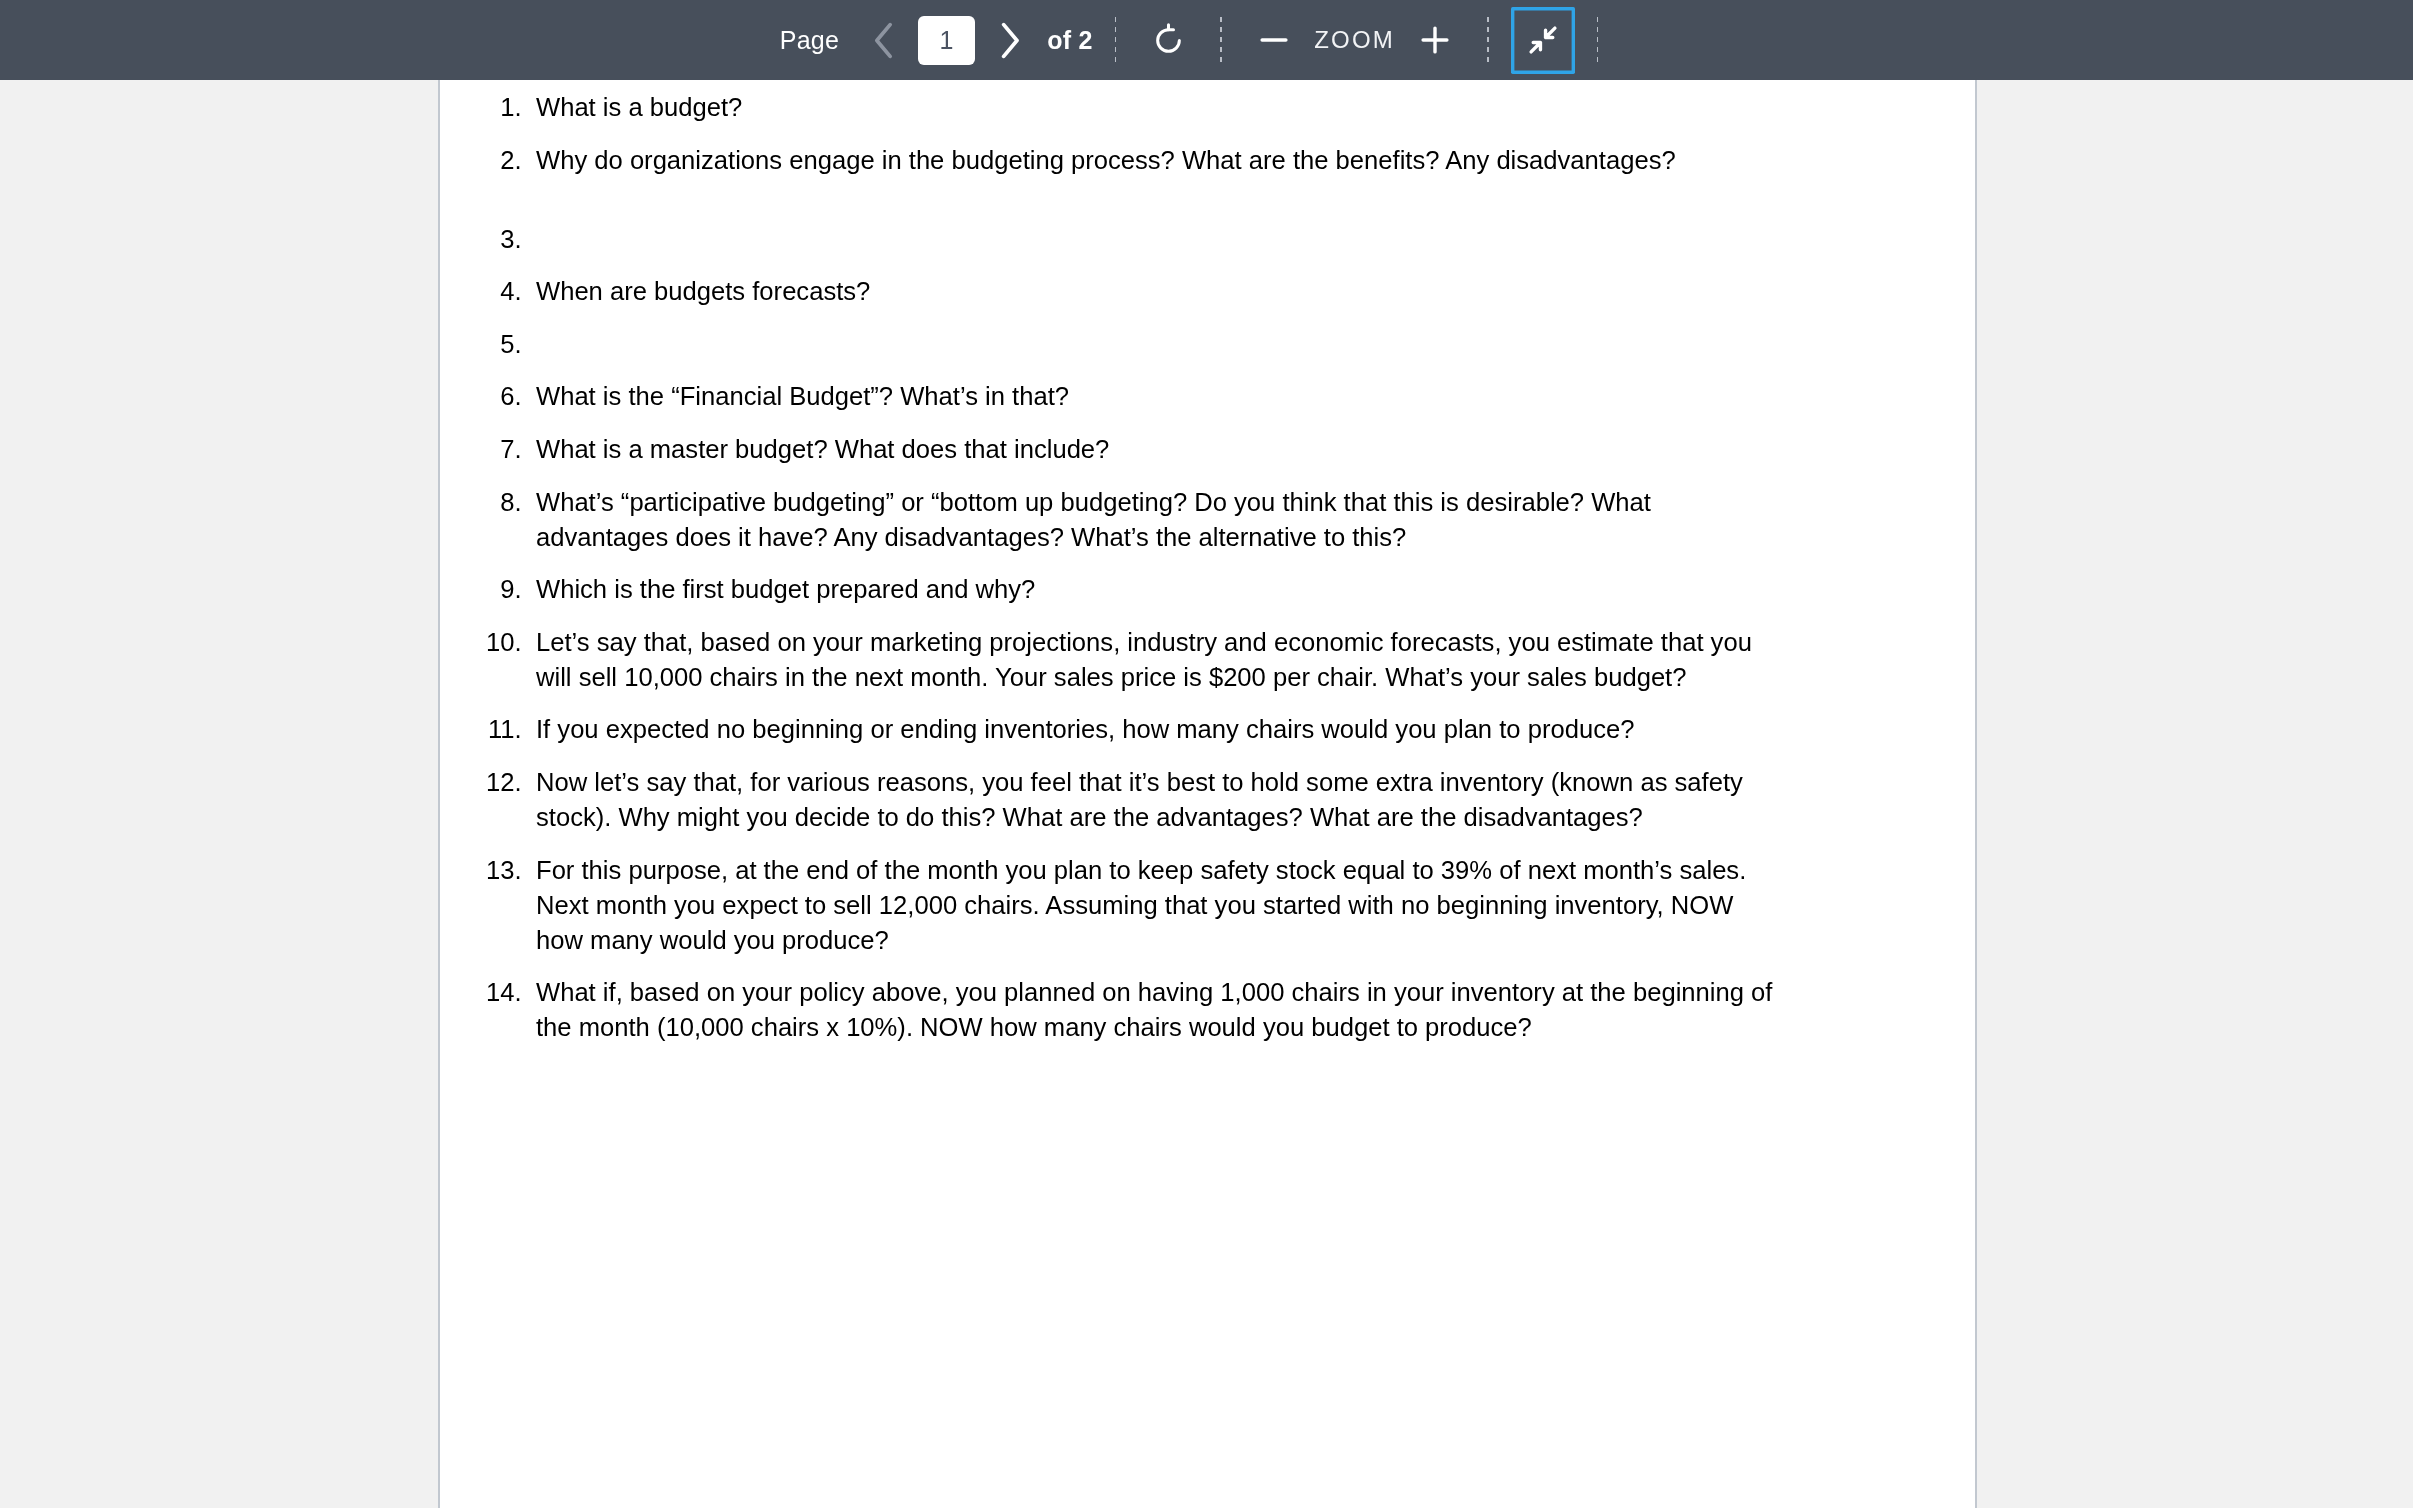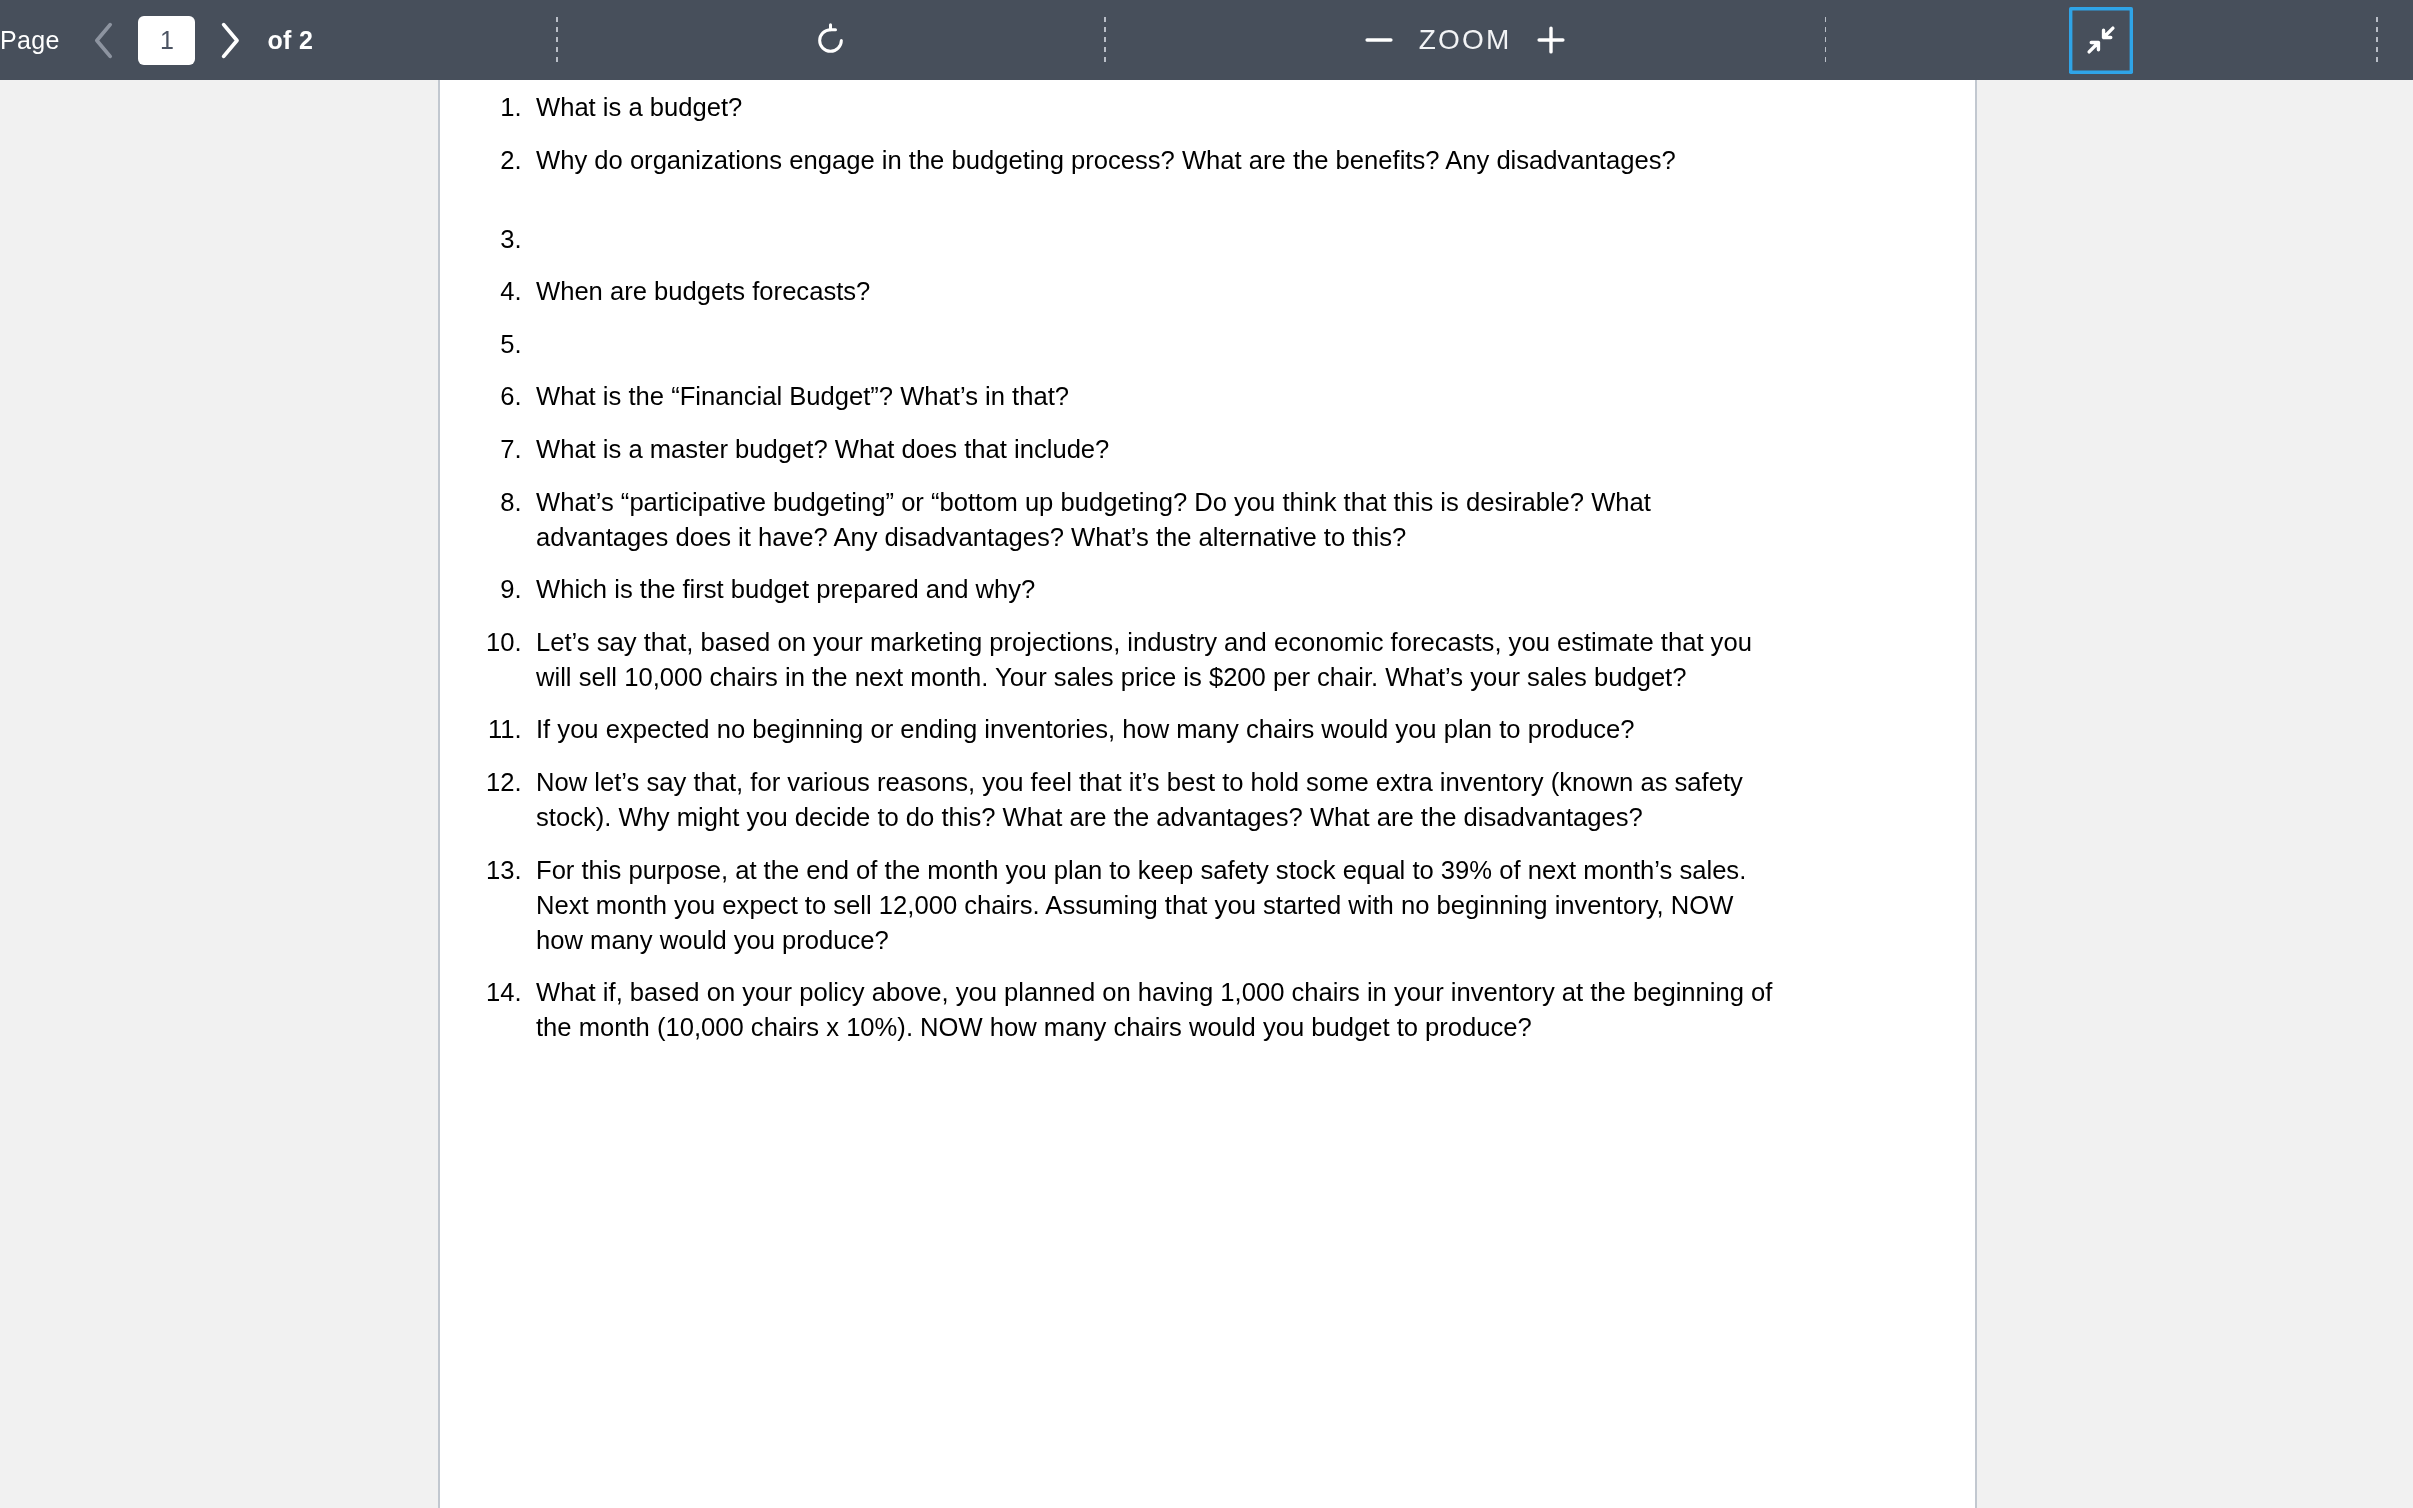--- a/index.html
+++ b/index.html
@@ -32,7 +32,7 @@
     background: #474f5b;
     display: flex;
     align-items: center;
-    justify-content: space-between;
+    justify-content: center;
     box-sizing: border-box;
     padding-right: 0;
   }

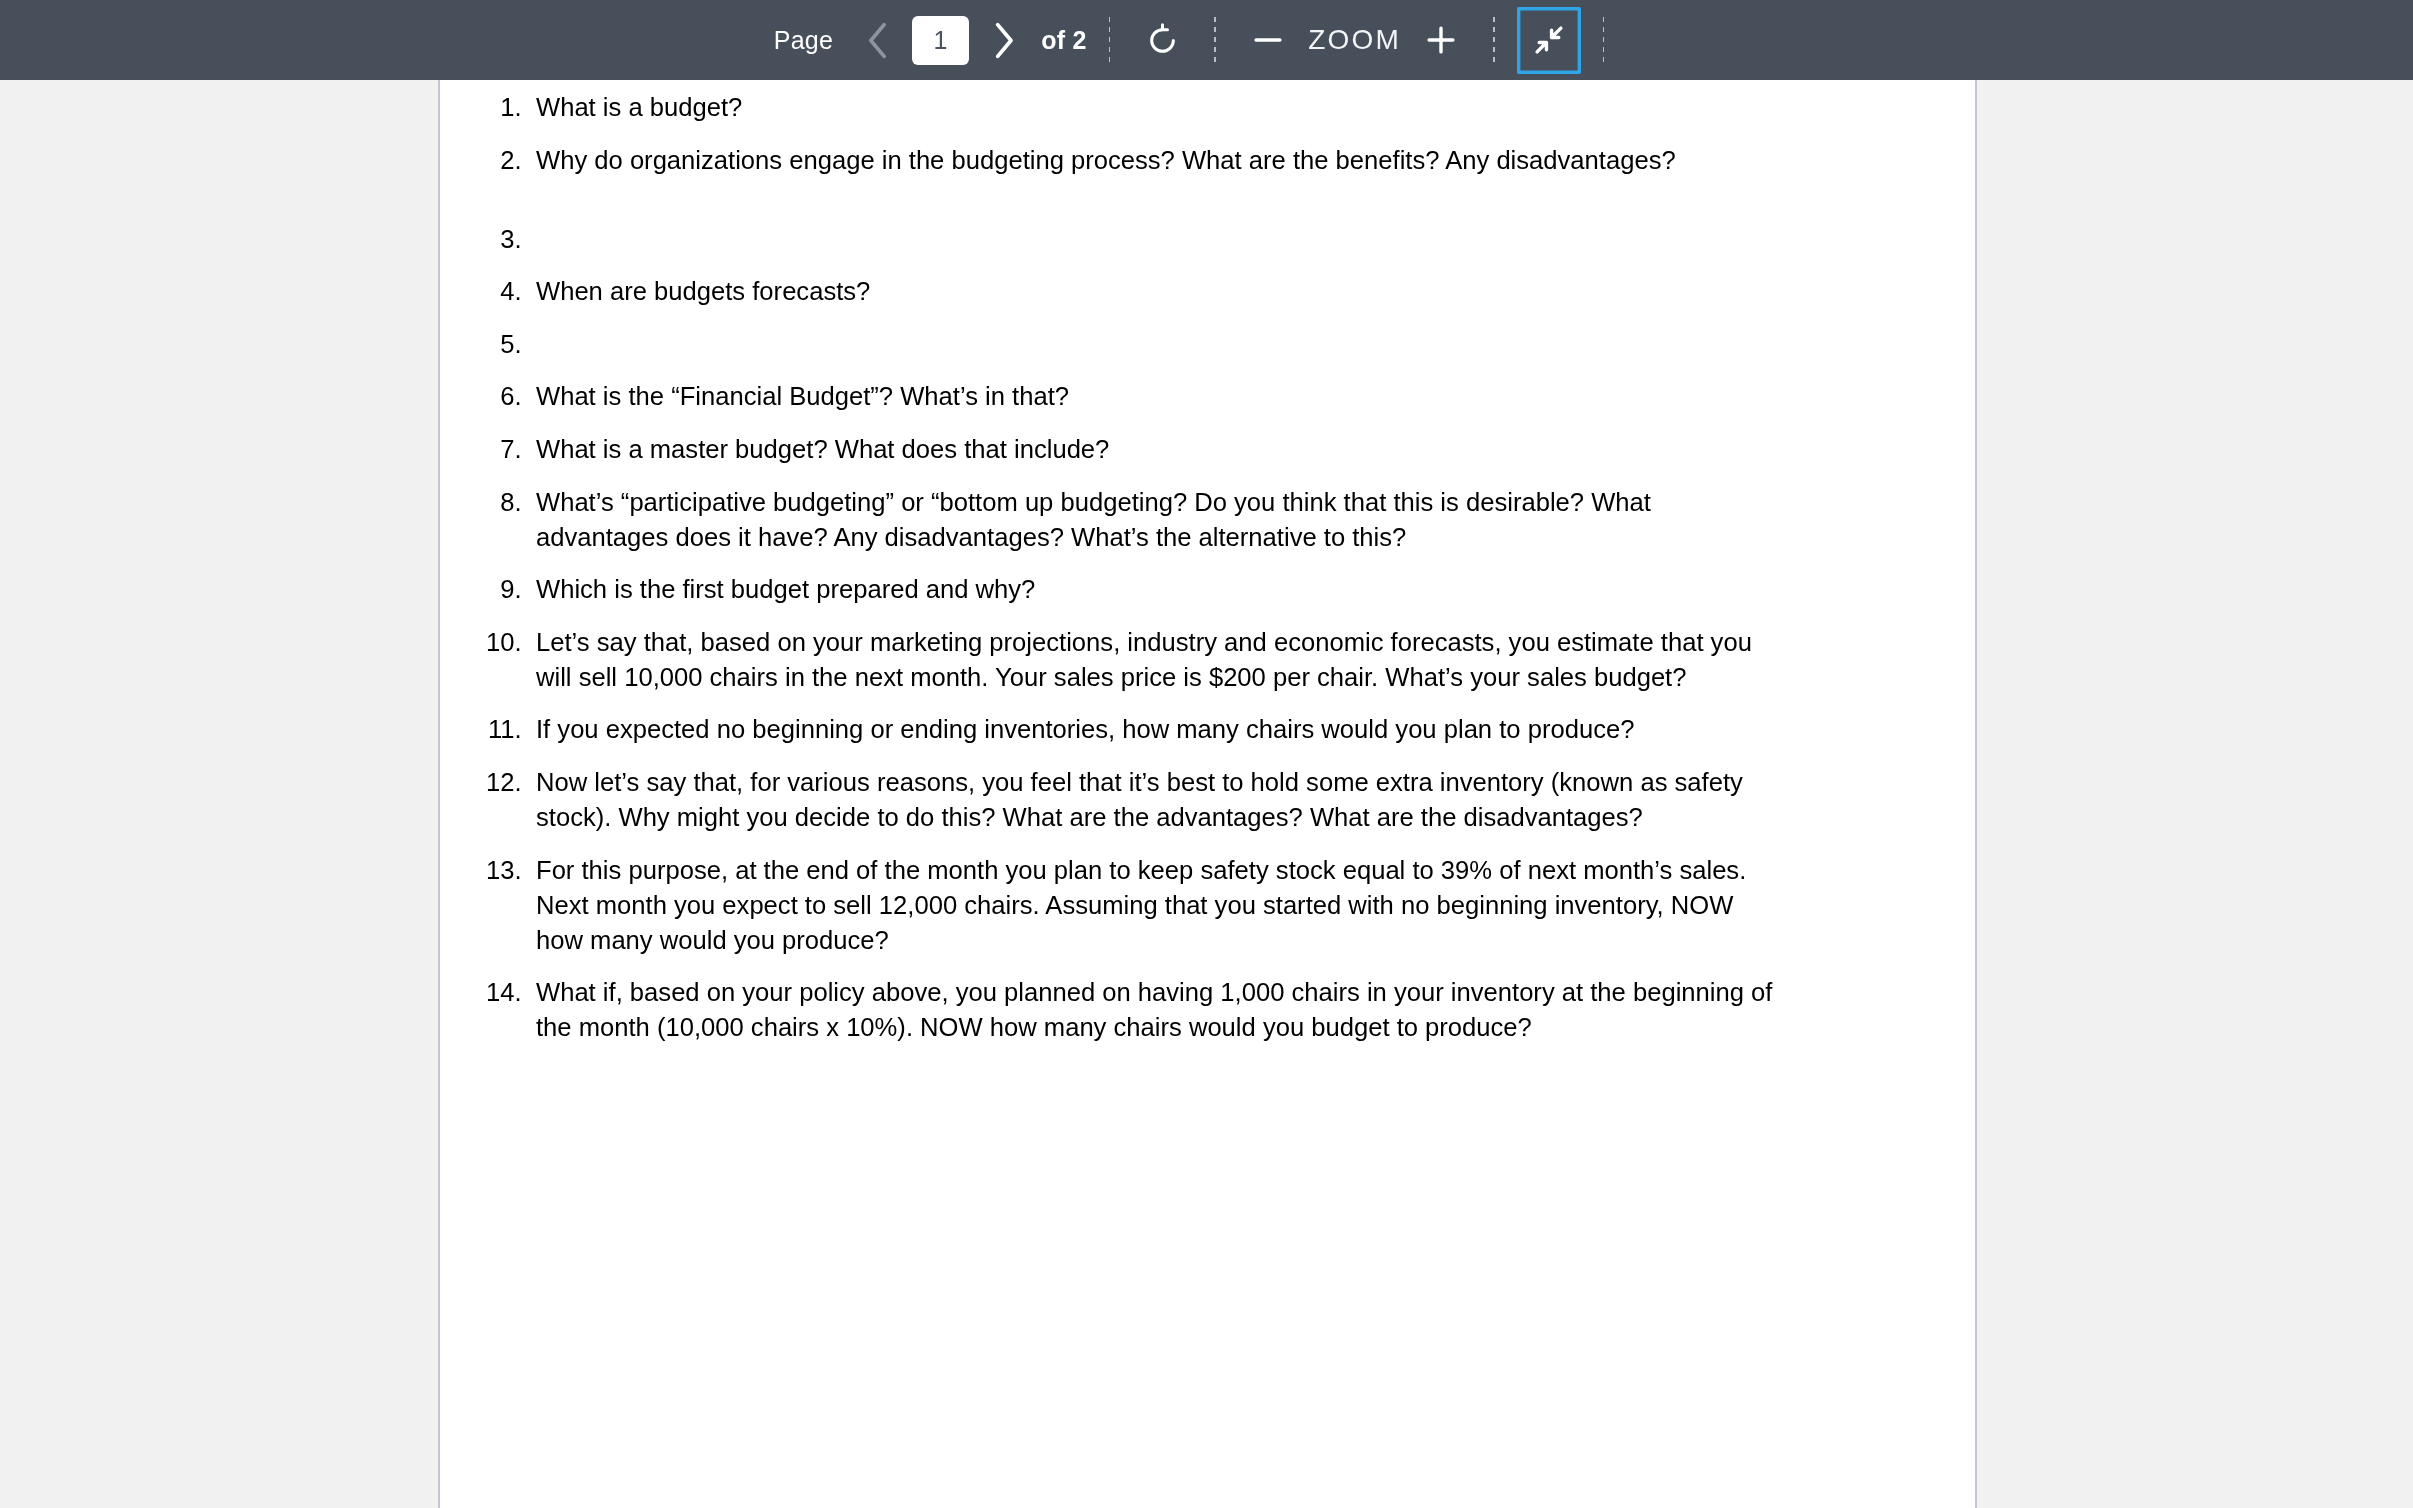--- a/index.html
+++ b/index.html
@@ -102,7 +102,7 @@
 
   .zoom-word {
     color: #f2f3f5;
-    font-size: 28px;
+    font-size: 24px;
     letter-spacing: 2.2px;
     margin: 0 10px;
     user-select: none;

